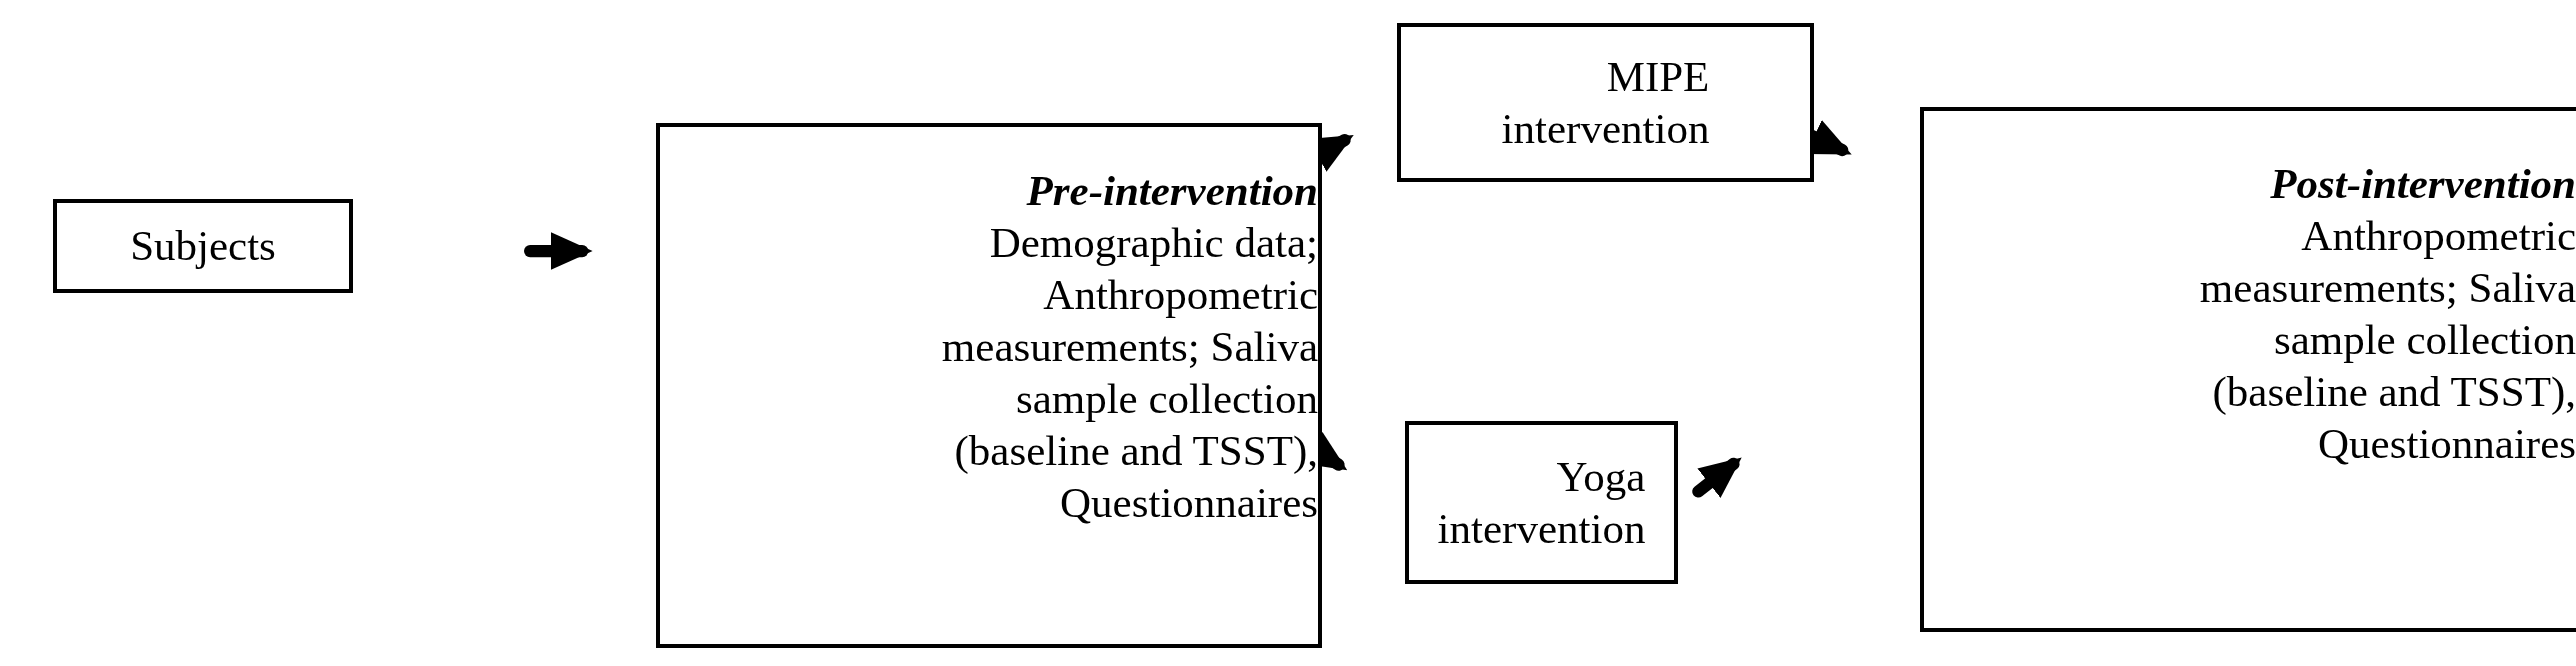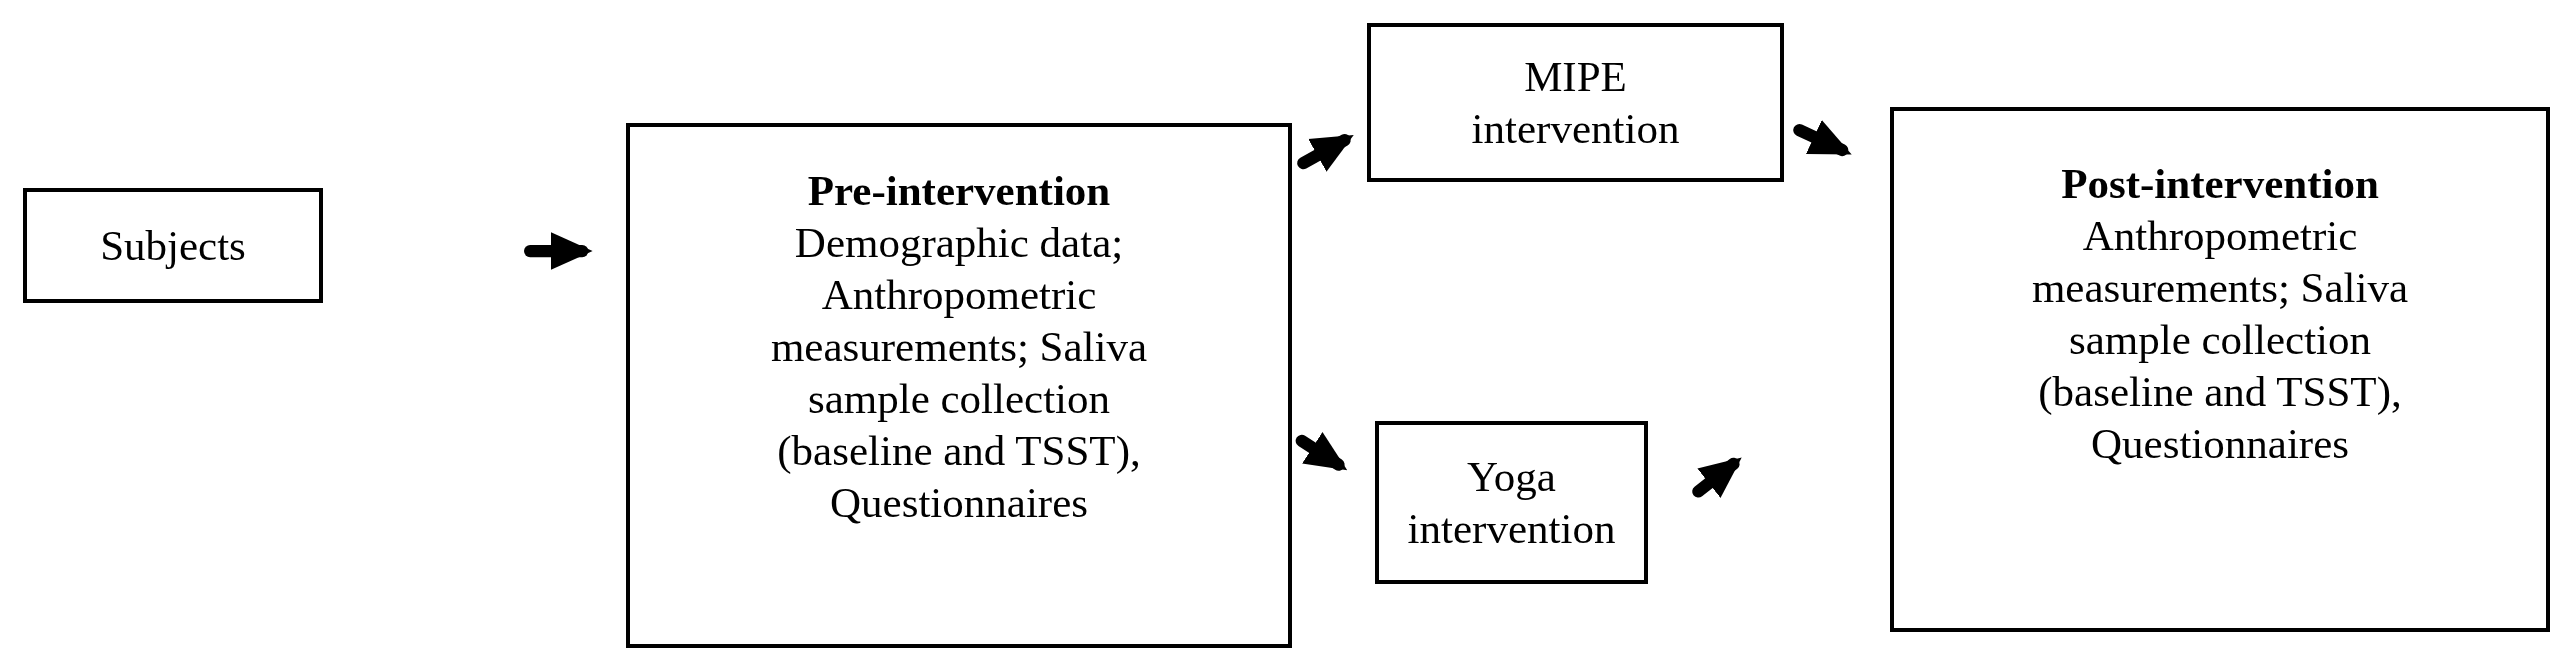--- a/index.html
+++ b/index.html
@@ -24,9 +24,10 @@
     border:4.6px solid var(--line);
     background:var(--bg);
     box-sizing:border-box;
-    text-align:center;
+    text-align:right;
     font-size:43px;
     line-height:52px;
+    margin-left:30px;
   }
   .center-flex{
     display:flex;align-items:center;justify-content:center;

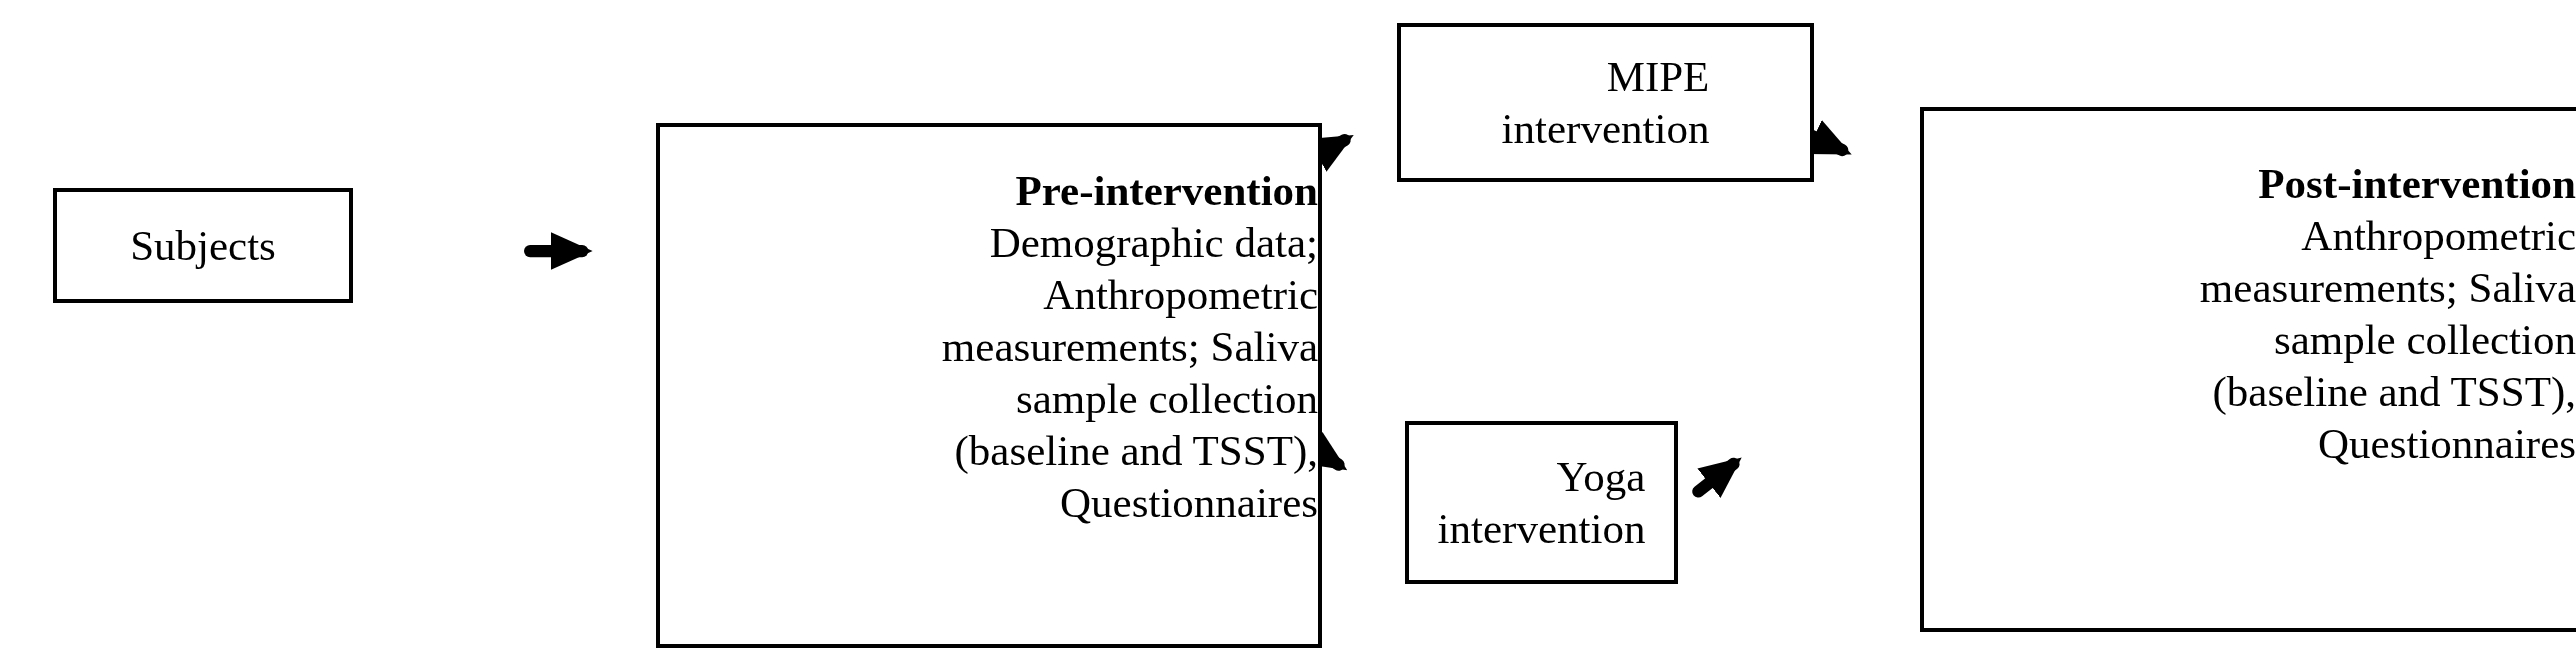--- a/index.html
+++ b/index.html
@@ -33,7 +33,7 @@
     display:flex;align-items:center;justify-content:center;
   }
   .prewrap{white-space:pre-line;}
-  .box .title{font-weight:bold;}
+  .box .title{font-weight:bold;font-style:italic;}
   #node-subjects{left:23px;top:188px;width:300px;height:115px;}
   #node-pre{left:626px;top:123px;width:666px;height:525px;padding-top:38px;}
   #node-mipe{left:1367px;top:23px;width:417px;height:159px;}

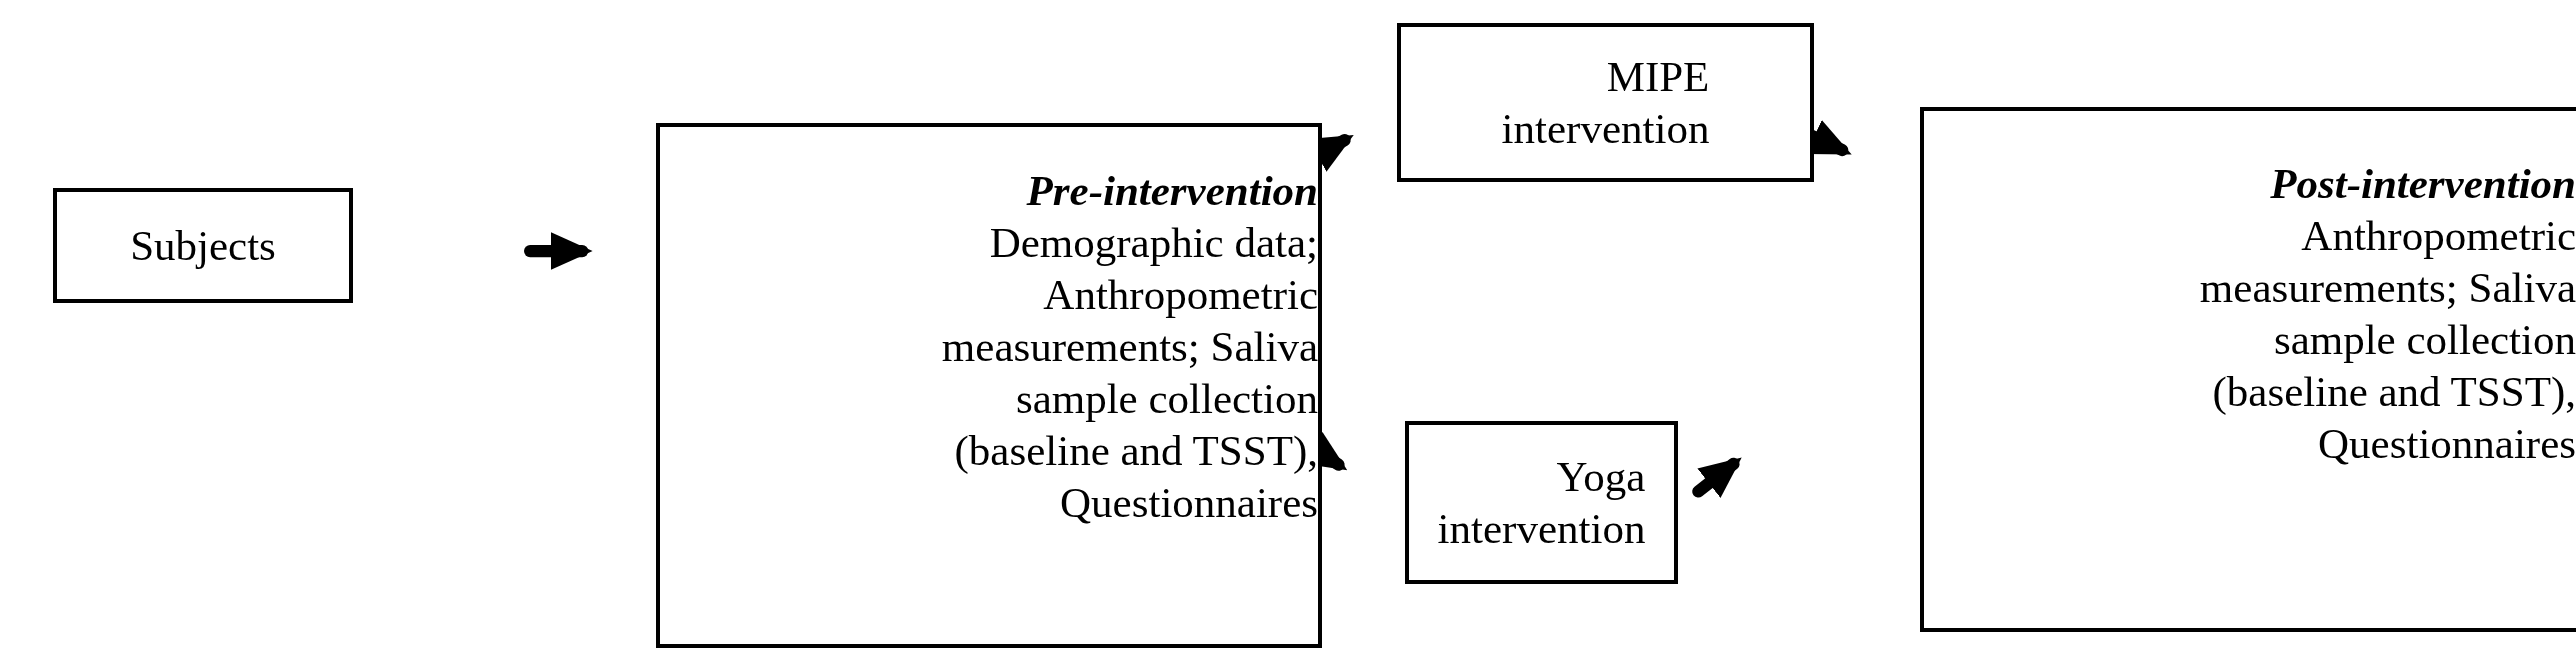--- a/index.html
+++ b/index.html
@@ -34,7 +34,7 @@
   }
   .prewrap{white-space:pre-line;}
   .box .title{font-weight:bold;font-style:italic;}
-  #node-subjects{left:23px;top:188px;width:300px;height:115px;}
+  #node-subjects{left:23px;top:199px;width:300px;height:94px;}
   #node-pre{left:626px;top:123px;width:666px;height:525px;padding-top:38px;}
   #node-mipe{left:1367px;top:23px;width:417px;height:159px;}
   #node-yoga{left:1375px;top:421px;width:273px;height:163px;}

